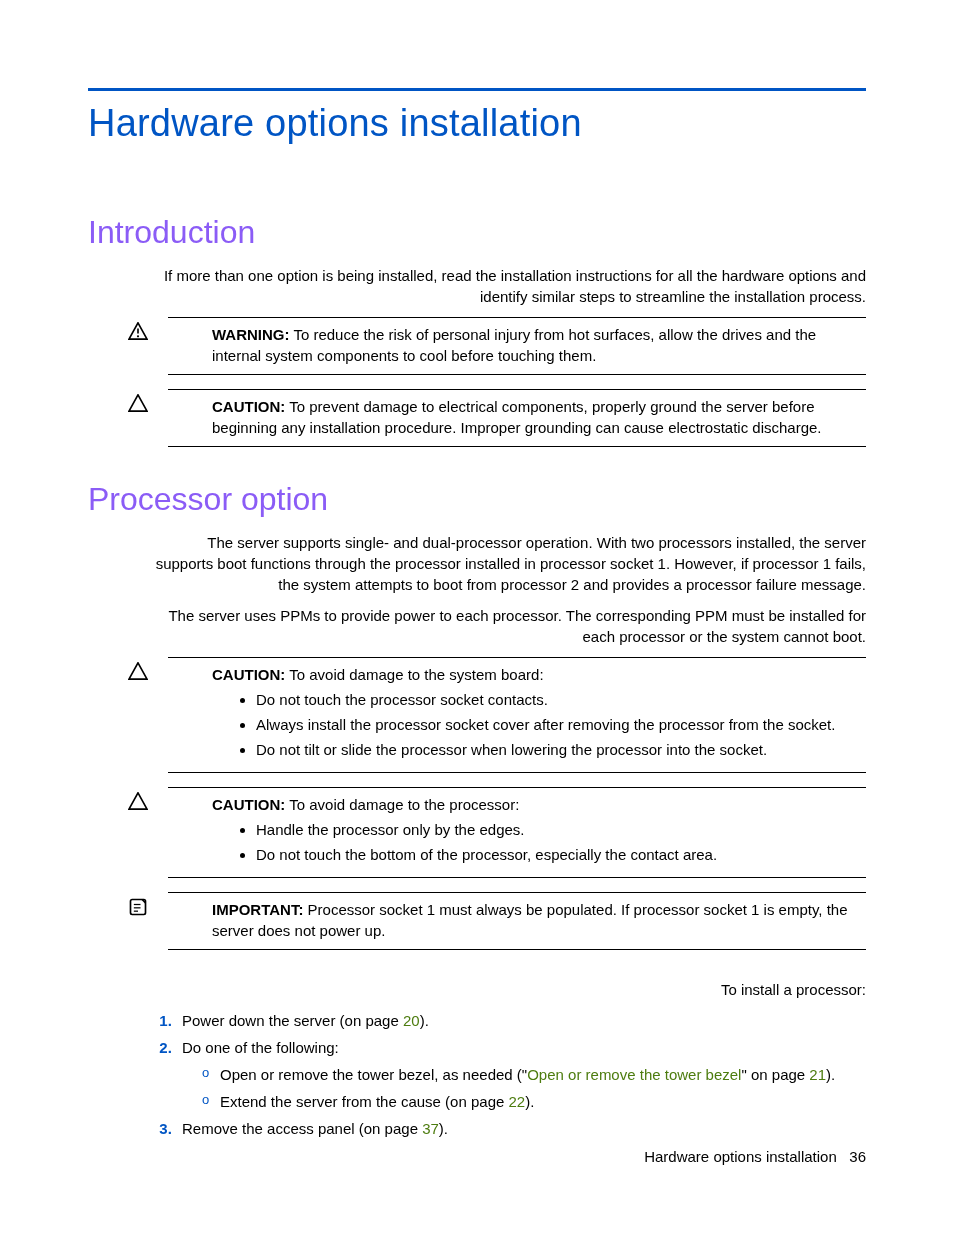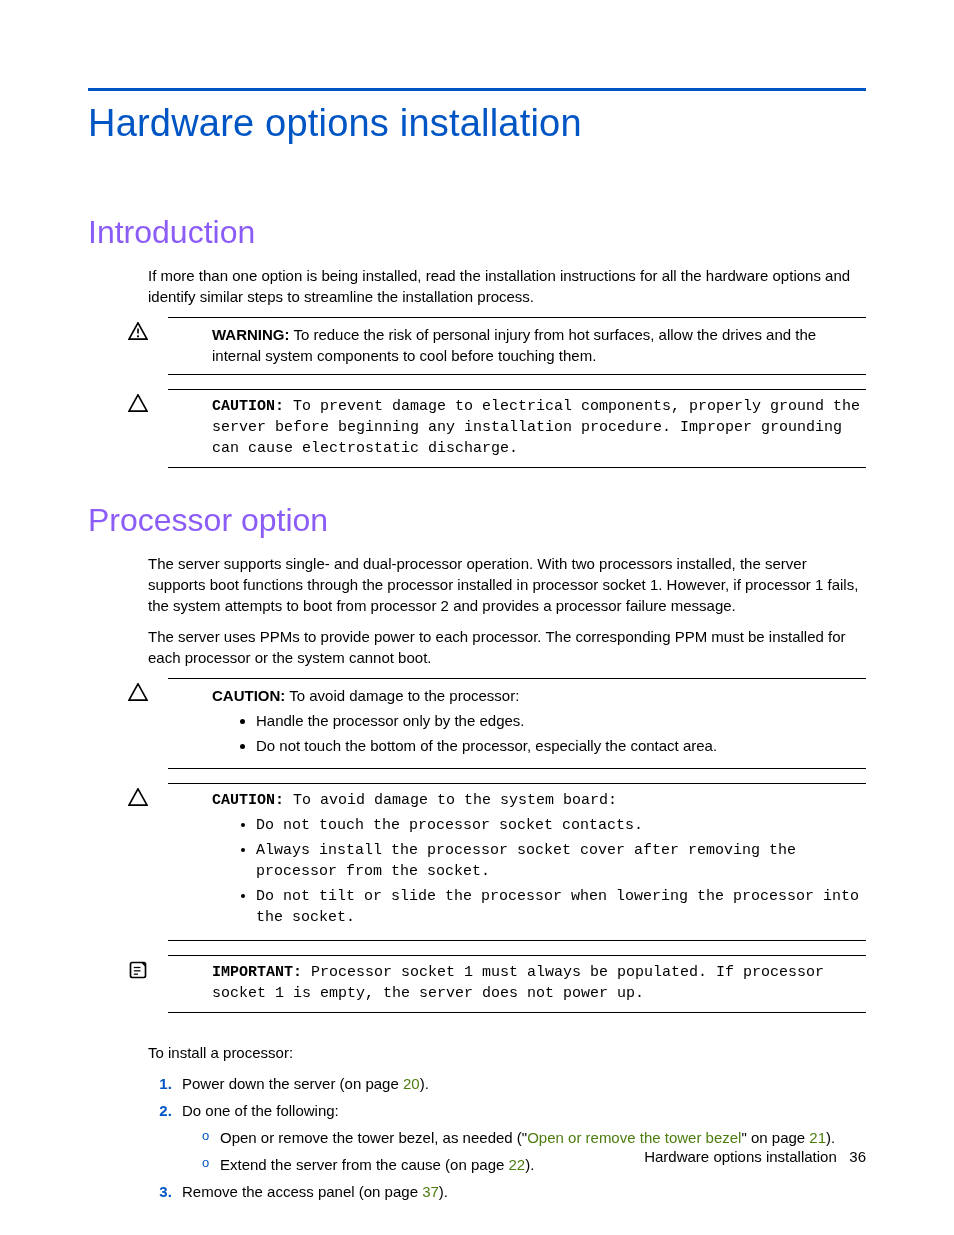--- a/index.html
+++ b/index.html
@@ -38,6 +38,7 @@
   }
   .body-indent {
     margin-left: 60px;
+    text-align: right;
   }
   p.body {
     margin: 8px 0 10px 0;

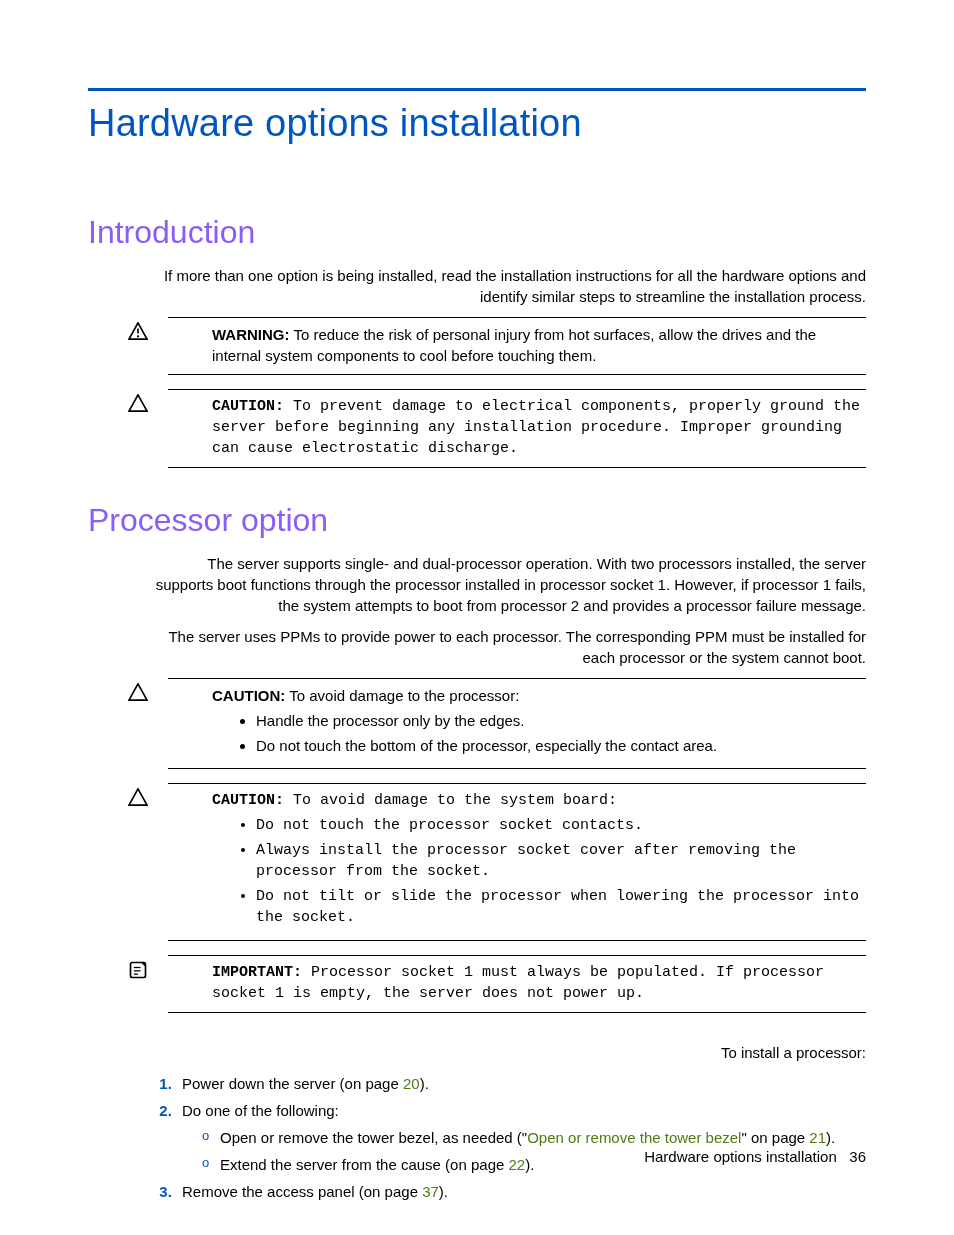--- a/index.html
+++ b/index.html
@@ -52,7 +52,7 @@
     margin-bottom: 14px;
     position: relative;
   }
-  .admon + .admon { margin-top: 14px; font-family: Liberation Mono, monospace; }
+  .admon + .admon { margin-top: 14px; }
   .admon .icon {
     position: absolute;
     left: -42px;

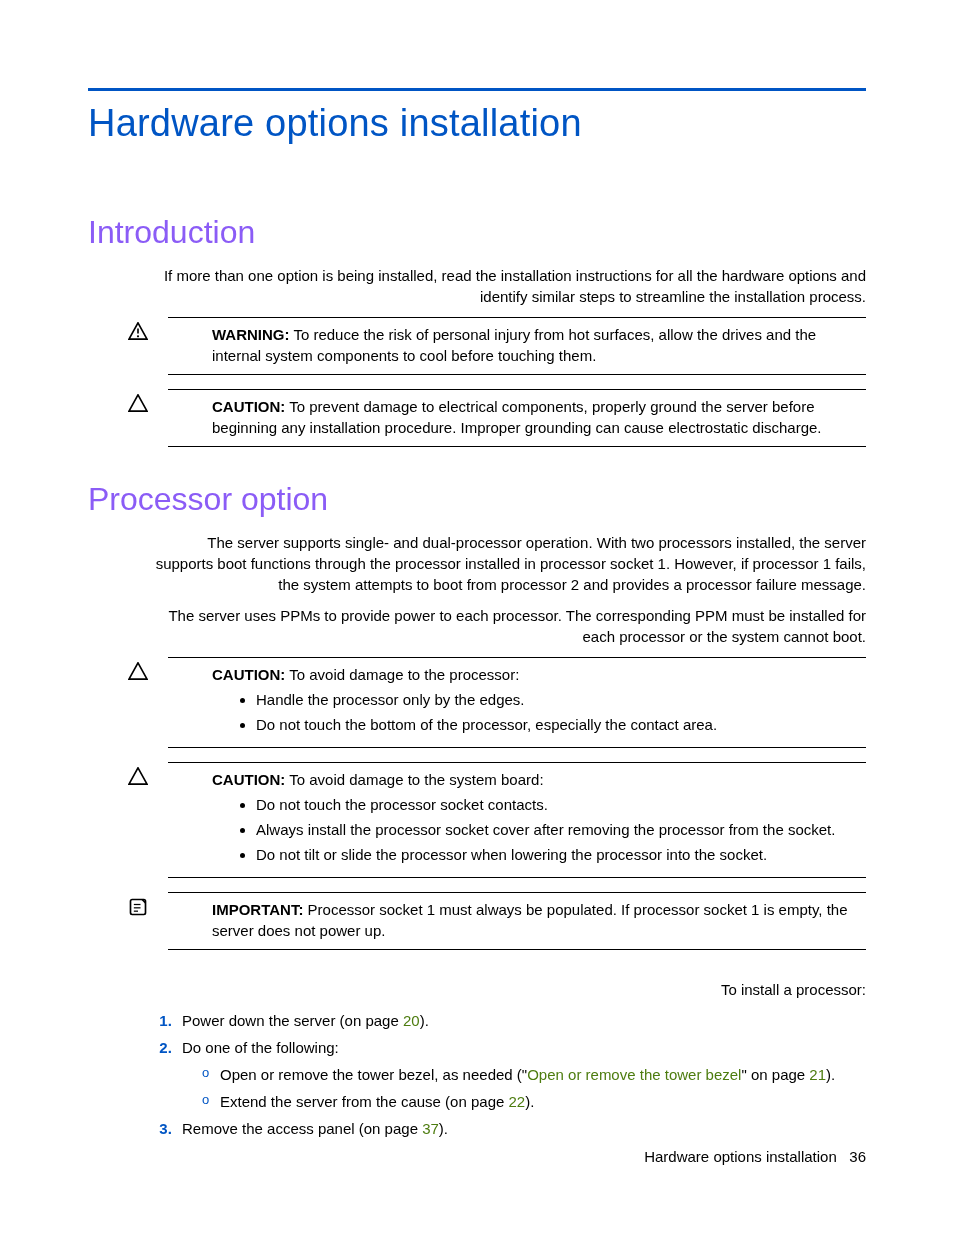--- a/index.html
+++ b/index.html
@@ -166,27 +166,27 @@
     </span>
     <div class="content">
       <span class="label">CAUTION:</span>
-      <span>To avoid damage to the processor:</span>
-      <ul>
-        <li>Handle the processor only by the edges.</li>
-        <li>Do not touch the bottom of the processor, especially the contact area.</li>
-      </ul>
-    </div>
-  </div>
-
-  <div class="admon">
-    <span class="icon">
-      <svg class="tri" viewBox="0 0 24 22">
-          <path d="M12 1 L23 21 L1 21 Z" fill="none" stroke="#000" stroke-width="2"></path>
-        </svg>
-    </span>
-    <div class="content">
-      <span class="label">CAUTION:</span>
       <span>To avoid damage to the system board:</span>
       <ul>
         <li>Do not touch the processor socket contacts.</li>
         <li>Always install the processor socket cover after removing the processor from the socket.</li>
         <li>Do not tilt or slide the processor when lowering the processor into the socket.</li>
+      </ul>
+    </div>
+  </div>
+
+  <div class="admon">
+    <span class="icon">
+      <svg class="tri" viewBox="0 0 24 22">
+          <path d="M12 1 L23 21 L1 21 Z" fill="none" stroke="#000" stroke-width="2"></path>
+        </svg>
+    </span>
+    <div class="content">
+      <span class="label">CAUTION:</span>
+      <span>To avoid damage to the processor:</span>
+      <ul>
+        <li>Handle the processor only by the edges.</li>
+        <li>Do not touch the bottom of the processor, especially the contact area.</li>
       </ul>
     </div>
   </div>

